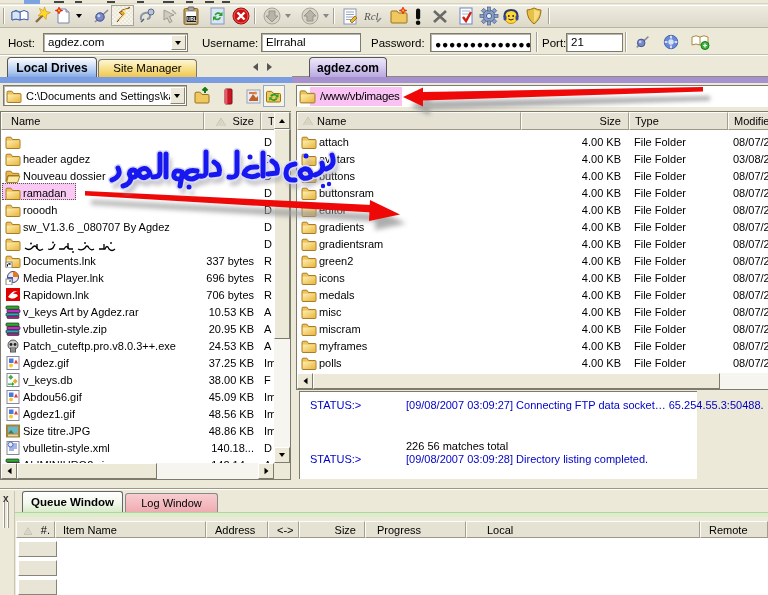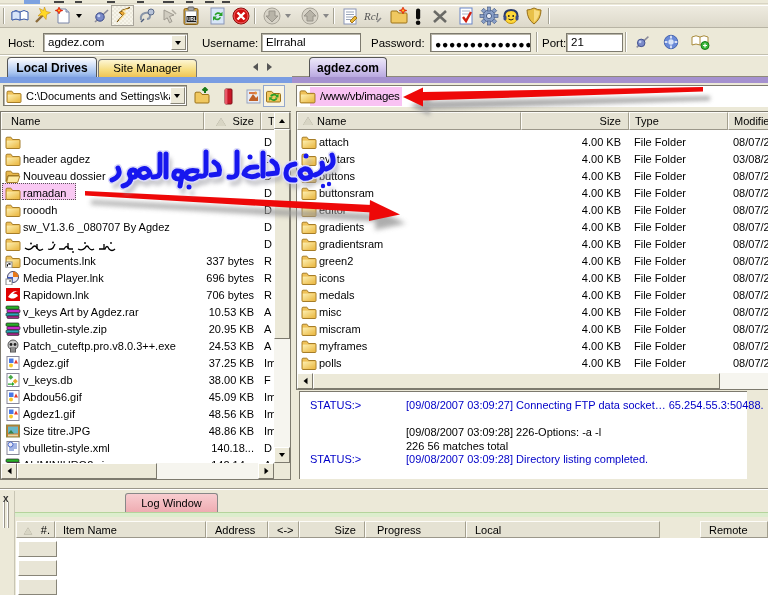--- a/index.html
+++ b/index.html
@@ -546,7 +546,7 @@
   </div>
 </div>
 
-<div class="abs" style="left:299px;top:391px;width:448px;height:88px;background:#fff;border-top:1px solid #7d7a6e;border-left:1px solid #7d7a6e;font-size:11px;line-height:16.5px">
+<div class="abs" style="left:299px;top:391px;width:398px;height:88px;background:#fff;border-top:1px solid #7d7a6e;border-left:1px solid #7d7a6e;font-size:11px;line-height:16.5px">
   <div class="abs" style="left:10px;top:5px;color:#0000c8">STATUS:&gt;</div>
   <div class="abs" style="left:106px;top:5px;color:#0000c8;white-space:nowrap">[09/08/2007 03:09:27] Connecting FTP data socket… 65.254.55.3:50488.</div>
   <div class="abs" style="left:106px;top:32px;color:#000;white-space:nowrap">[09/08/2007 03:09:28] 226-Options: -a -l</div>

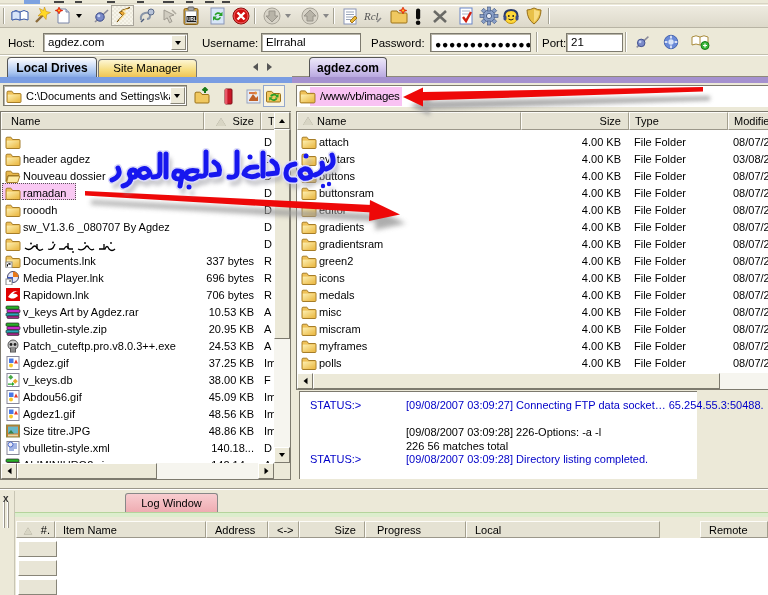--- a/index.html
+++ b/index.html
@@ -549,7 +549,6 @@
 <div class="abs" style="left:299px;top:391px;width:398px;height:88px;background:#fff;border-top:1px solid #7d7a6e;border-left:1px solid #7d7a6e;font-size:11px;line-height:16.5px">
   <div class="abs" style="left:10px;top:5px;color:#0000c8">STATUS:&gt;</div>
   <div class="abs" style="left:106px;top:5px;color:#0000c8;white-space:nowrap">[09/08/2007 03:09:27] Connecting FTP data socket… 65.254.55.3:50488.</div>
-  <div class="abs" style="left:106px;top:32px;color:#000;white-space:nowrap">[09/08/2007 03:09:28] 226-Options: -a -l</div>
   <div class="abs" style="left:106px;top:45.5px;color:#000;white-space:nowrap">226 56 matches total</div>
   <div class="abs" style="left:10px;top:59px;color:#0000c8">STATUS:&gt;</div>
   <div class="abs" style="left:106px;top:59px;color:#0000c8;white-space:nowrap">[09/08/2007 03:09:28] Directory listing completed.</div>

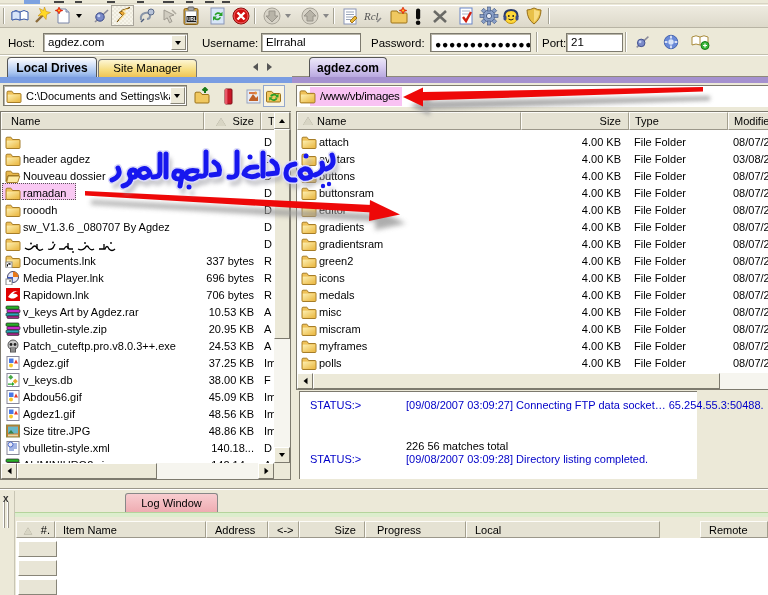--- a/index.html
+++ b/index.html
@@ -560,6 +560,7 @@
   <div class="abs" style="left:14px;top:2px;width:1px;height:105px;background:#c8c5b4"></div>
   <div class="abs" style="left:3px;top:13px;width:2px;height:26px;border-left:1px solid #fff;border-right:1px solid #98948a"></div>
   <div class="abs" style="left:7px;top:13px;width:2px;height:26px;border-left:1px solid #fff;border-right:1px solid #98948a"></div>
+  <div class="abs" style="left:22px;top:2px;width:101px;height:21px;background:linear-gradient(#ffffff,#f2f8ec 55%,#d8ecc8);border:1px solid #666;border-bottom:none;border-radius:3px 3px 0 0;font-size:11.5px;font-weight:bold;text-align:center;padding-top:4px">Queue Window</div>
   <div class="abs" style="left:125px;top:4px;width:93px;height:19px;background:linear-gradient(#f8cdd0,#efacb2);border:1px solid #888;border-bottom:none;border-radius:3px 3px 0 0;font-size:11px;text-align:center;padding-top:3px">Log Window</div>
   <div class="abs" style="left:15px;top:23px;width:753px;height:5px;background:#dcedcd;border-top:1px solid #b4d49c"></div>
   <div class="abs" style="left:16px;top:32px;width:752px;height:17px">

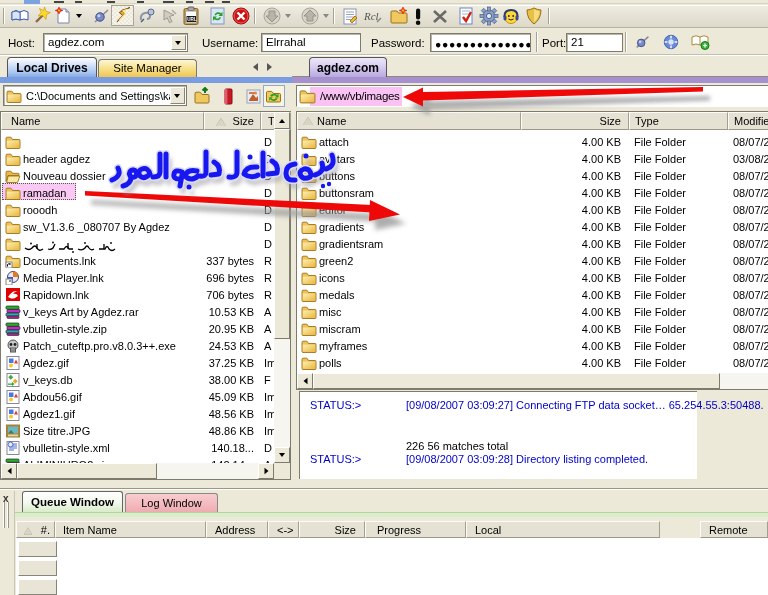--- a/index.html
+++ b/index.html
@@ -575,7 +575,7 @@
           <div class="abs rt" style="right:8px;top:2px">Size</div>
         </div>
     <div class="hbtn abs" style="left:349px;top:0;width:101px;height:17px;padding:2px 0 0 11px">Progress</div>
-    <div class="hbtn abs" style="left:450px;top:0;width:194px;height:17px;padding:2px 0 0 8px">Local</div>
+    <div class="hbtn abs" style="left:450px;top:0;width:234px;height:17px;padding:2px 0 0 20px">Local</div>
     <div class="hbtn abs" style="left:684px;top:0;width:68px;height:17px;padding:2px 0 0 8px">Remote</div>
   </div>
   <div class="abs" style="left:16px;top:49px;width:752px;height:58px;background:#fff"></div>

